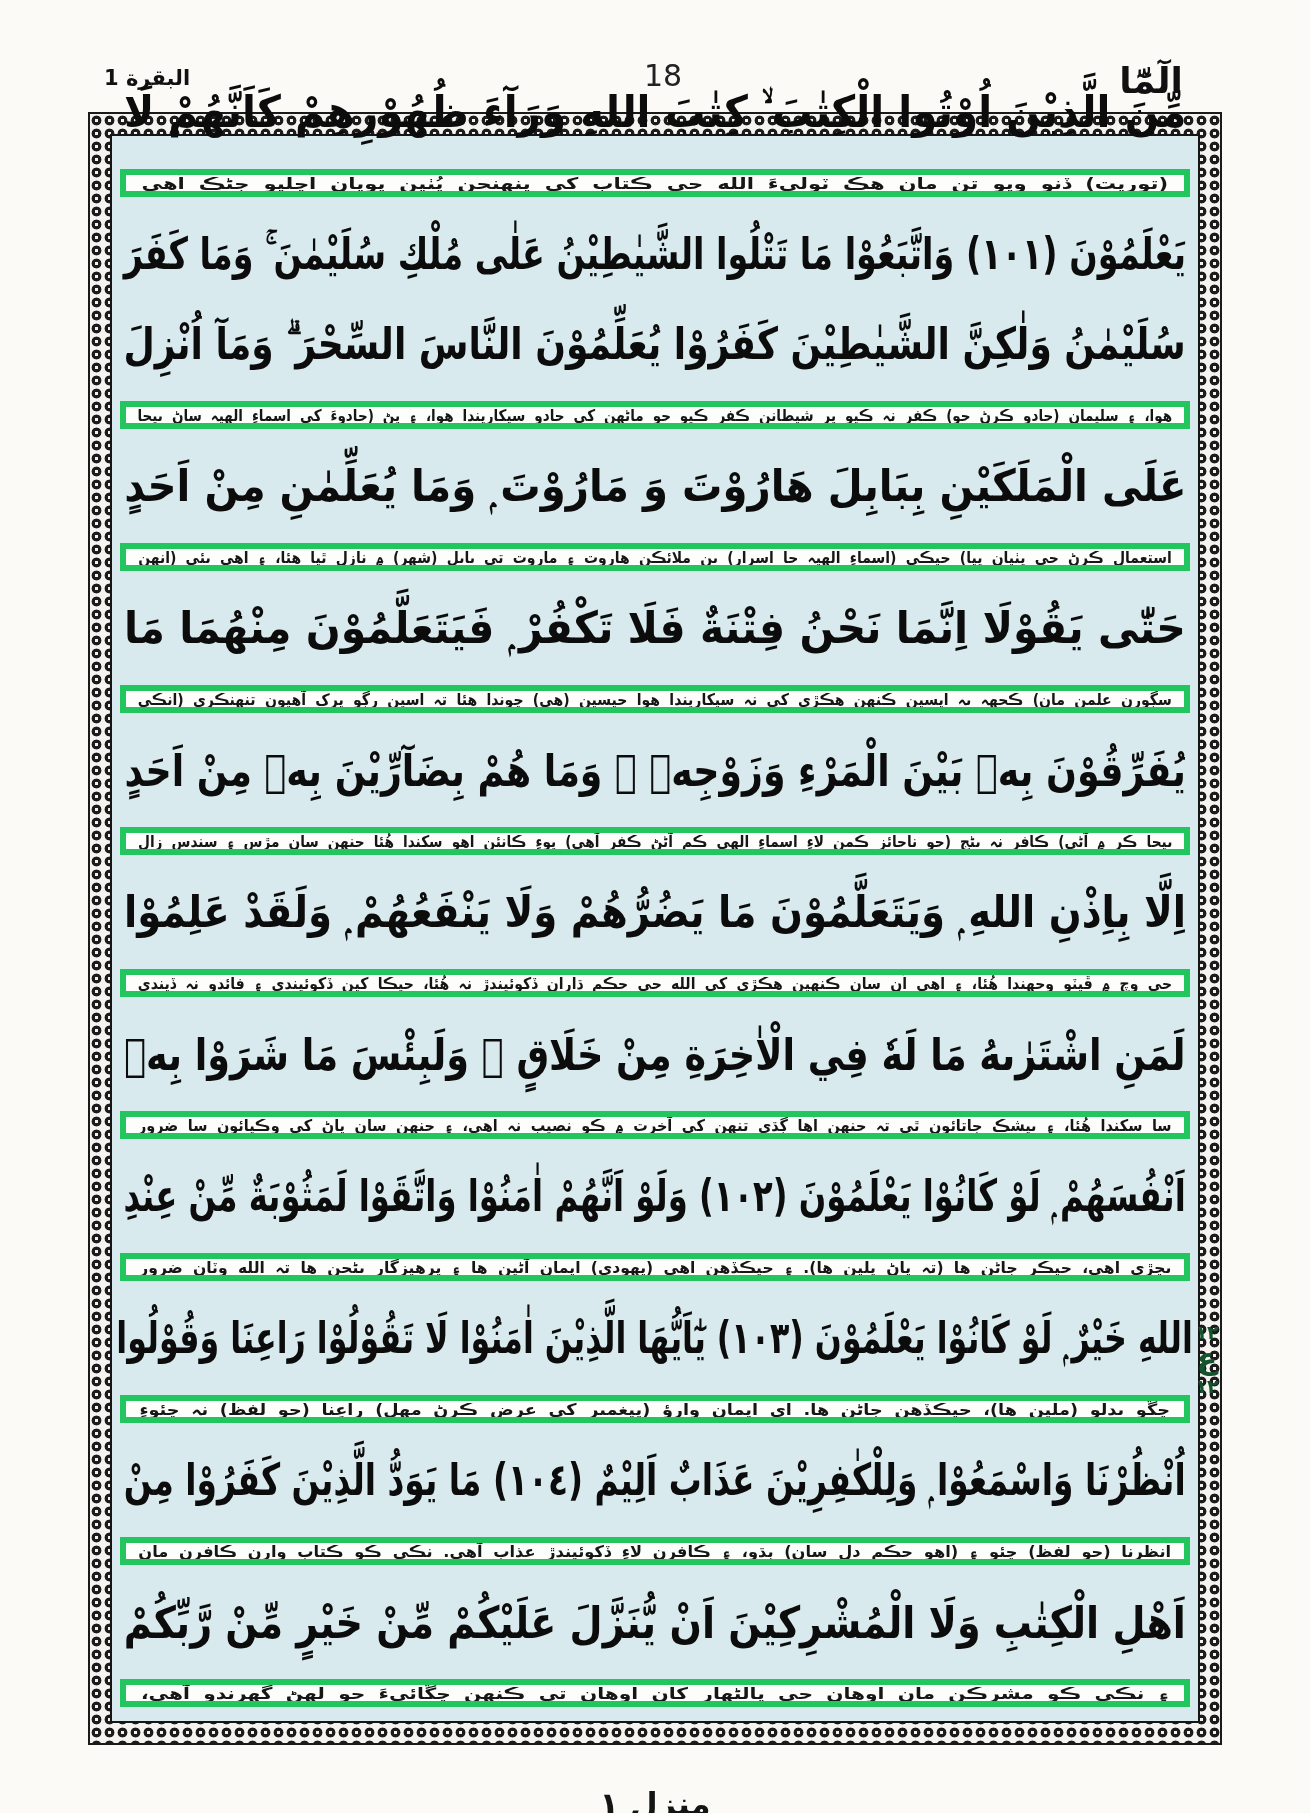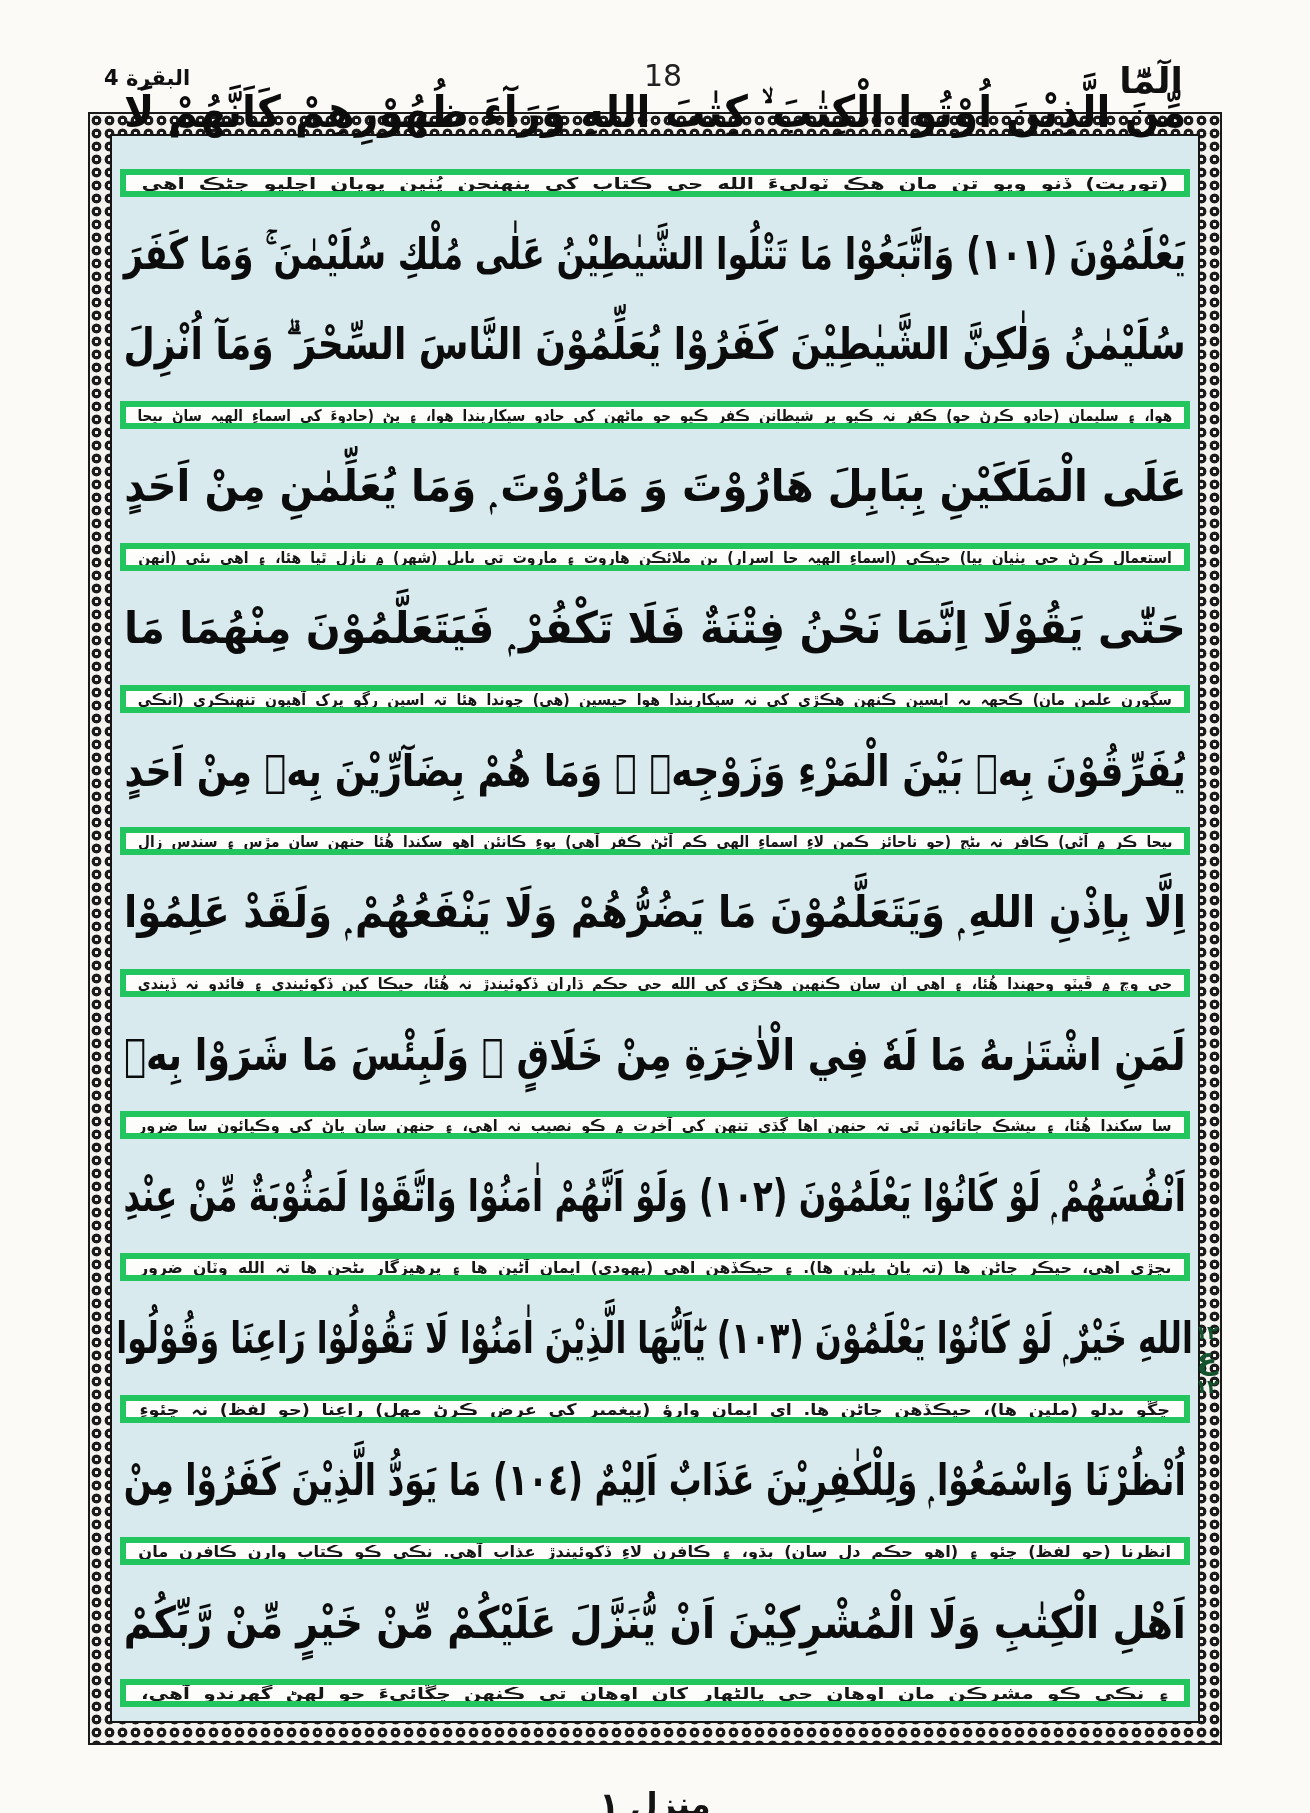--- a/index.html
+++ b/index.html
@@ -86,7 +86,7 @@
 </head>
 <body>
 
-<div class="surah-label">البقرة 4</div>
+<div class="surah-label">البقرة 1</div>
 <div class="page-number">18</div>
 <div class="juz-marker">الٓمّٓا</div>
 

